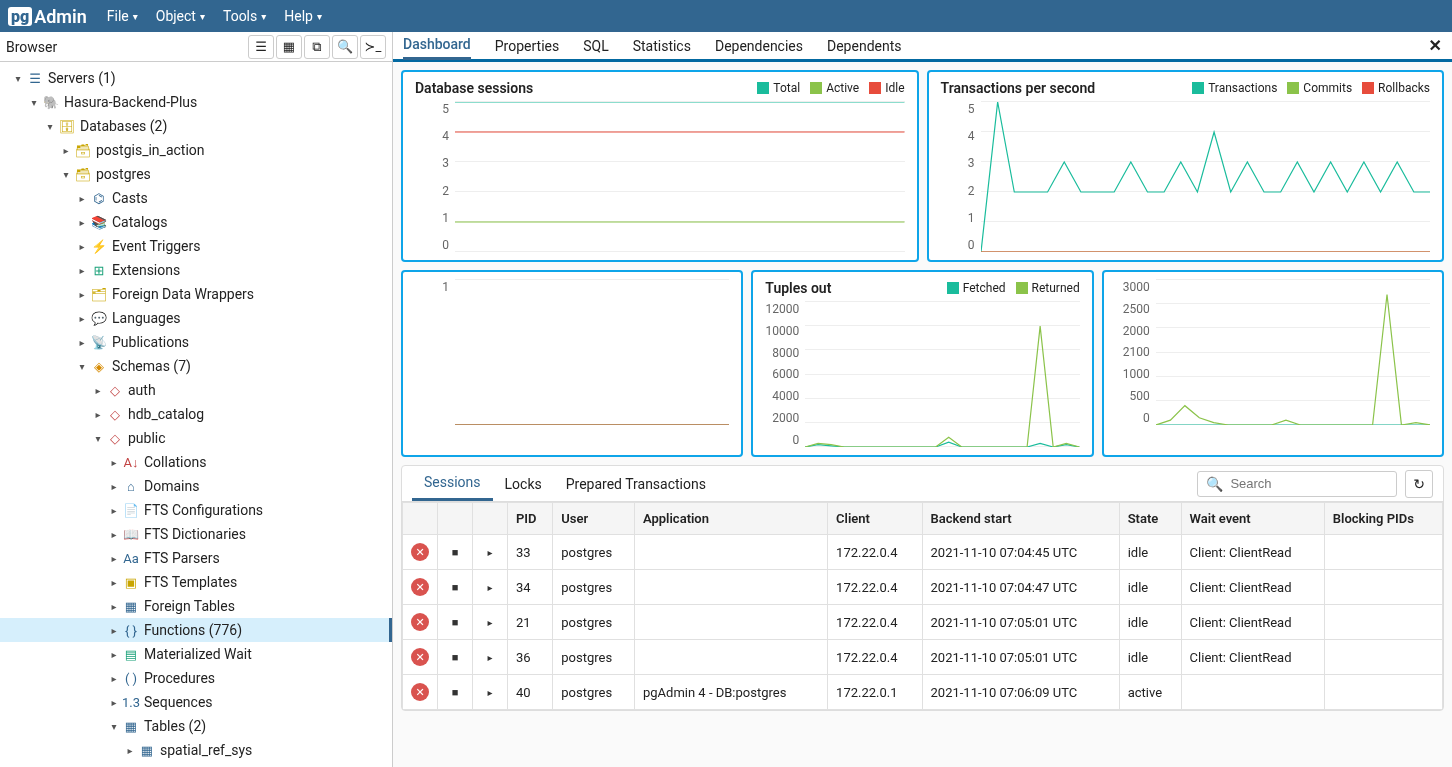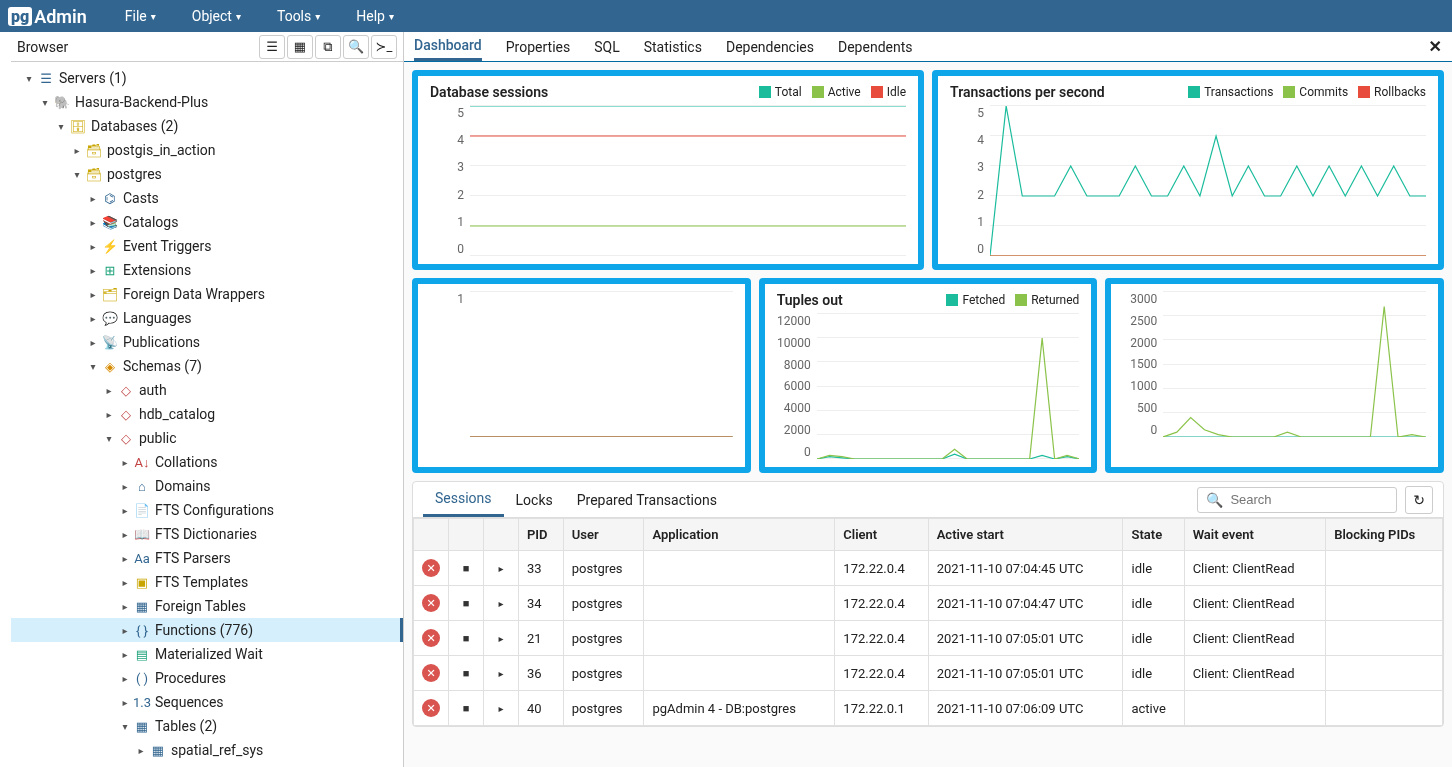--- a/index.html
+++ b/index.html
@@ -9,7 +9,7 @@
 .logo { display: flex; align-items: center; font-weight: 600; font-size: 18px; margin-right: 20px; }
 .logo-badge { background: #fff; color: #326690; font-weight: 900; padding: 0 3px; border-radius: 3px; margin-right: 2px; font-size: 16px; }
 .menu { display: flex; gap: 18px; }
-.menu-item { cursor: pointer; display: flex; align-items: center; gap: 4px; margin-left: 18px; }
+.menu-item { cursor: pointer; display: flex; align-items: center; gap: 4px; }
 .chev { font-size: 10px; }
 .main { flex: 1; display: flex; min-height: 0; margin-left: 11px; }
 .sidebar { width: 393px; border-right: 1px solid #ccc; display: flex; flex-direction: column; }

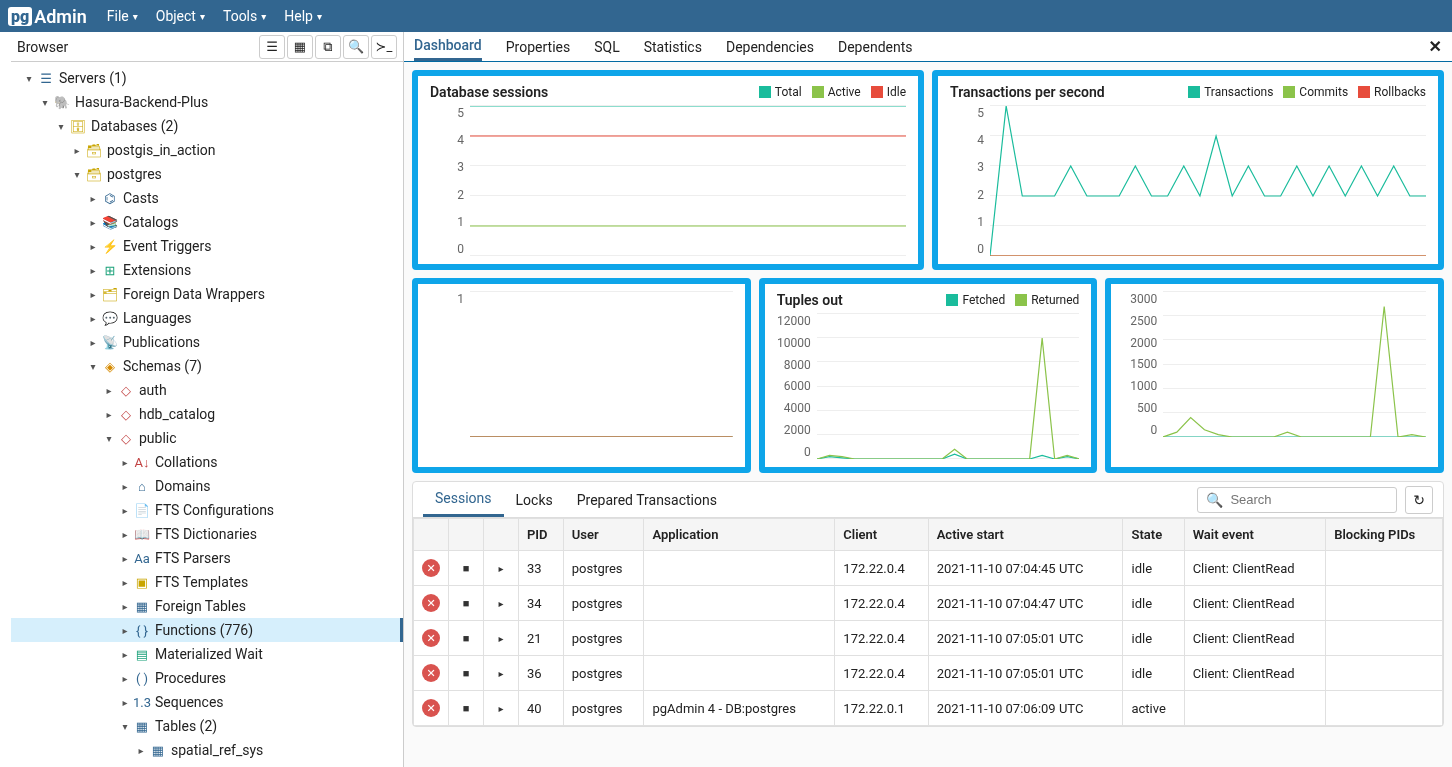--- a/index.html
+++ b/index.html
@@ -11,7 +11,7 @@
 .menu { display: flex; gap: 18px; }
 .menu-item { cursor: pointer; display: flex; align-items: center; gap: 4px; }
 .chev { font-size: 10px; }
-.main { flex: 1; display: flex; min-height: 0; margin-left: 11px; }
+.main { flex: 1; display: flex; min-height: 0; }
 .sidebar { width: 393px; border-right: 1px solid #ccc; display: flex; flex-direction: column; }
 .sidebar-head { height: 30px; border-bottom: 1px solid #ccc; display: flex; align-items: center; padding: 0 6px; justify-content: space-between; }
 .sidebar-title { font-size: 14px; }

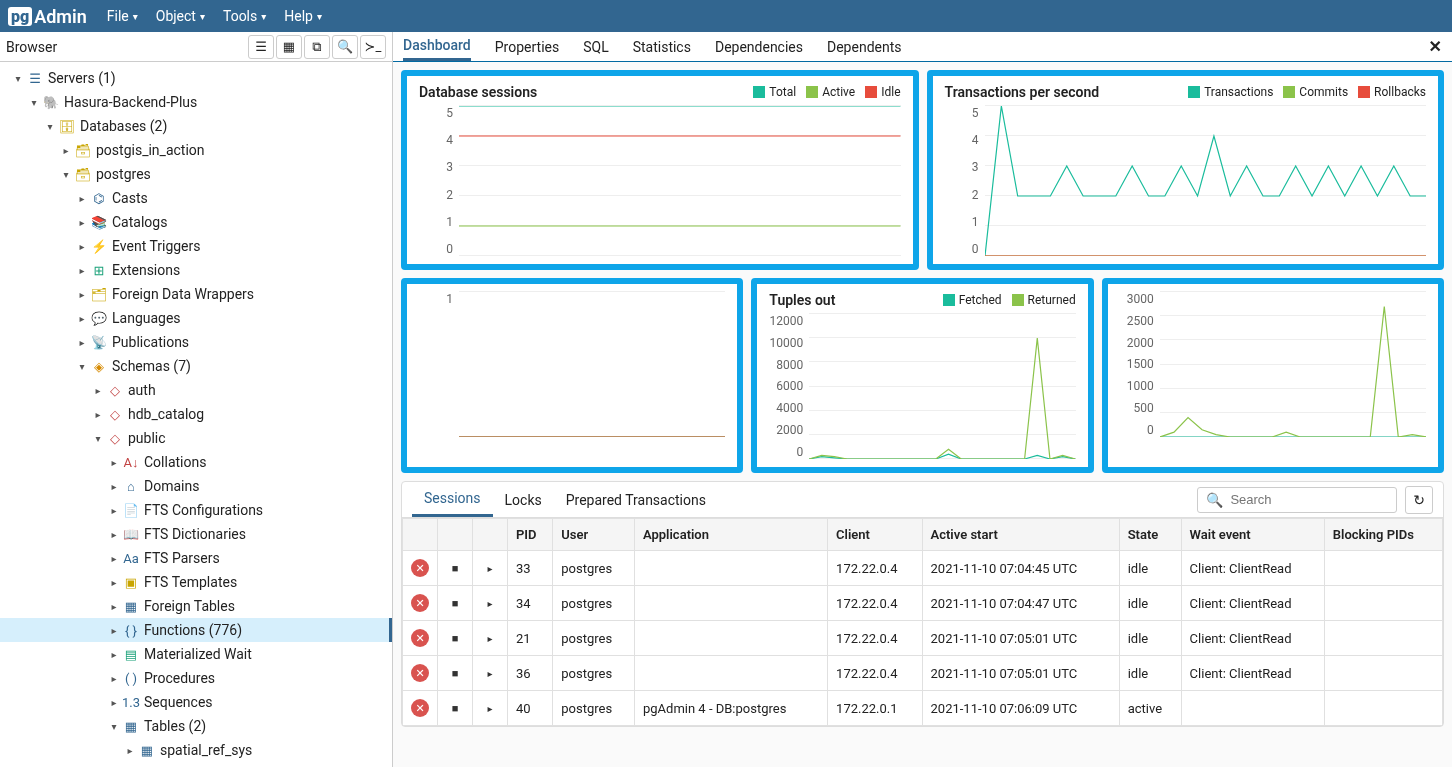--- a/index.html
+++ b/index.html
@@ -23,7 +23,7 @@
 .tree-toggle { width: 16px; text-align: center; font-size: 10px; color: #555; }
 .tree-icon { width: 18px; text-align: center; margin-right: 4px; font-size: 13px; }
 .content { flex: 1; display: flex; flex-direction: column; min-width: 0; }
-.tabs { height: 30px; border-bottom: 1px solid #0369a1; display: flex; align-items: center; padding: 0 10px; gap: 24px; position: relative; }
+.tabs { height: 30px; border-bottom: 3px solid #0369a1; display: flex; align-items: center; padding: 0 10px; gap: 24px; position: relative; }
 .tab { cursor: pointer; padding: 5px 0; }
 .tab.active { color: #326690; border-bottom: 3px solid #326690; font-weight: 500; }
 .tab-close { position: absolute; right: 10px; font-size: 16px; font-weight: bold; cursor: pointer; }

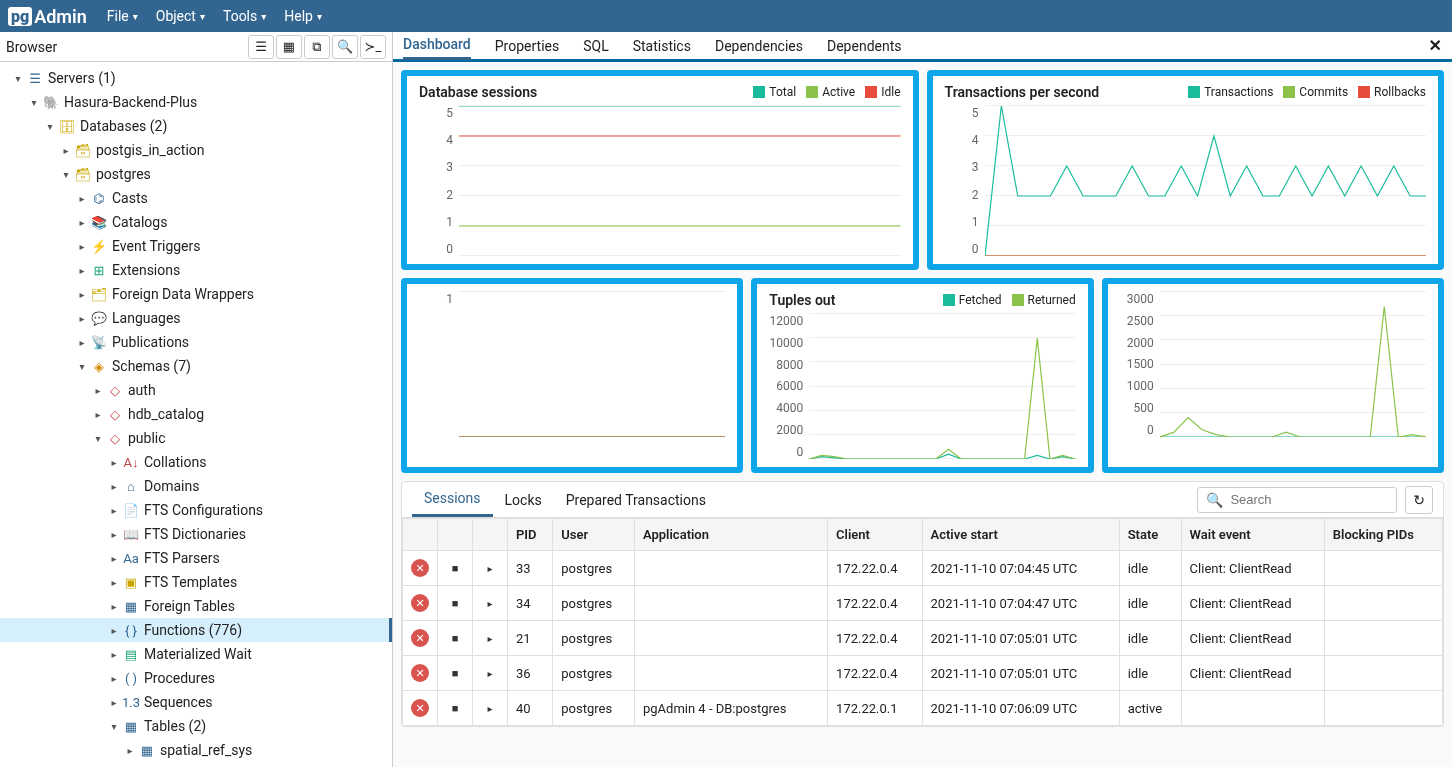--- a/index.html
+++ b/index.html
@@ -29,7 +29,7 @@
 .tab-close { position: absolute; right: 10px; font-size: 16px; font-weight: bold; cursor: pointer; }
 .dash { flex: 1; padding: 8px; overflow: auto; background: #fafafa; }
 .row { display: flex; gap: 8px; margin-bottom: 8px; }
-.panel { background: #fff; border: 6px solid #0ea5e9; border-radius: 4px; padding: 8px 12px; flex: 1; }
+.panel { background: #fff; border: 2px solid #0ea5e9; border-radius: 4px; padding: 8px 12px; flex: 1; }
 .panel-head { display: flex; justify-content: space-between; align-items: center; margin-bottom: 6px; }
 .panel-title { font-weight: 600; font-size: 14px; }
 .legend { display: flex; gap: 10px; font-size: 12px; }

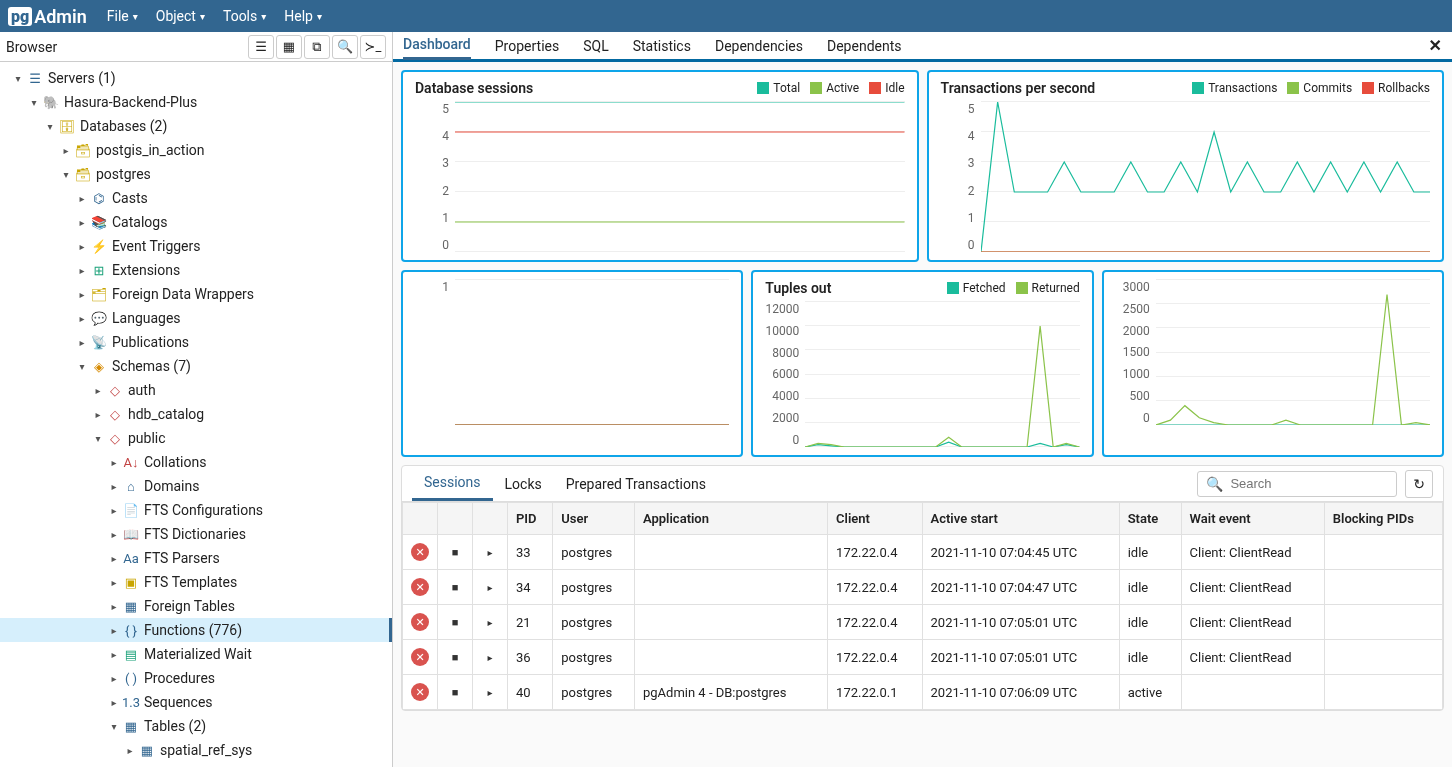--- a/index.html
+++ b/index.html
@@ -410,7 +410,7 @@
                   <span>3000</span>
                   <span>2500</span>
                   <span>2000</span>
-                  <span>1500</span>
+                  <span>2100</span>
                   <span>1000</span>
                   <span>500</span>
                   <span>0</span>

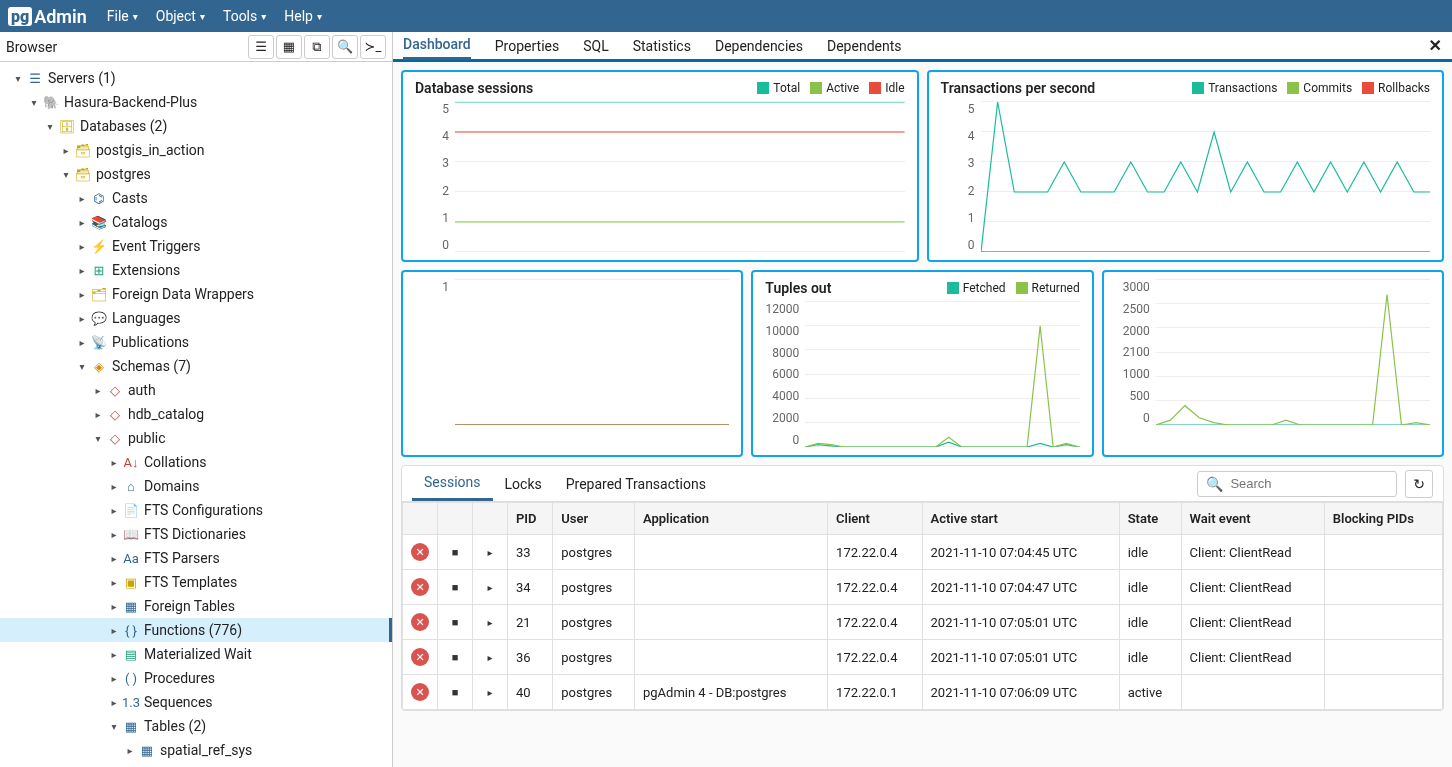--- a/index.html
+++ b/index.html
@@ -454,7 +454,7 @@
                   <th>User</th>
                   <th>Application</th>
                   <th>Client</th>
-                  <th>Active start</th>
+                  <th>Backend start</th>
                   <th>State</th>
                   <th>Wait event</th>
                   <th>Blocking PIDs</th>

